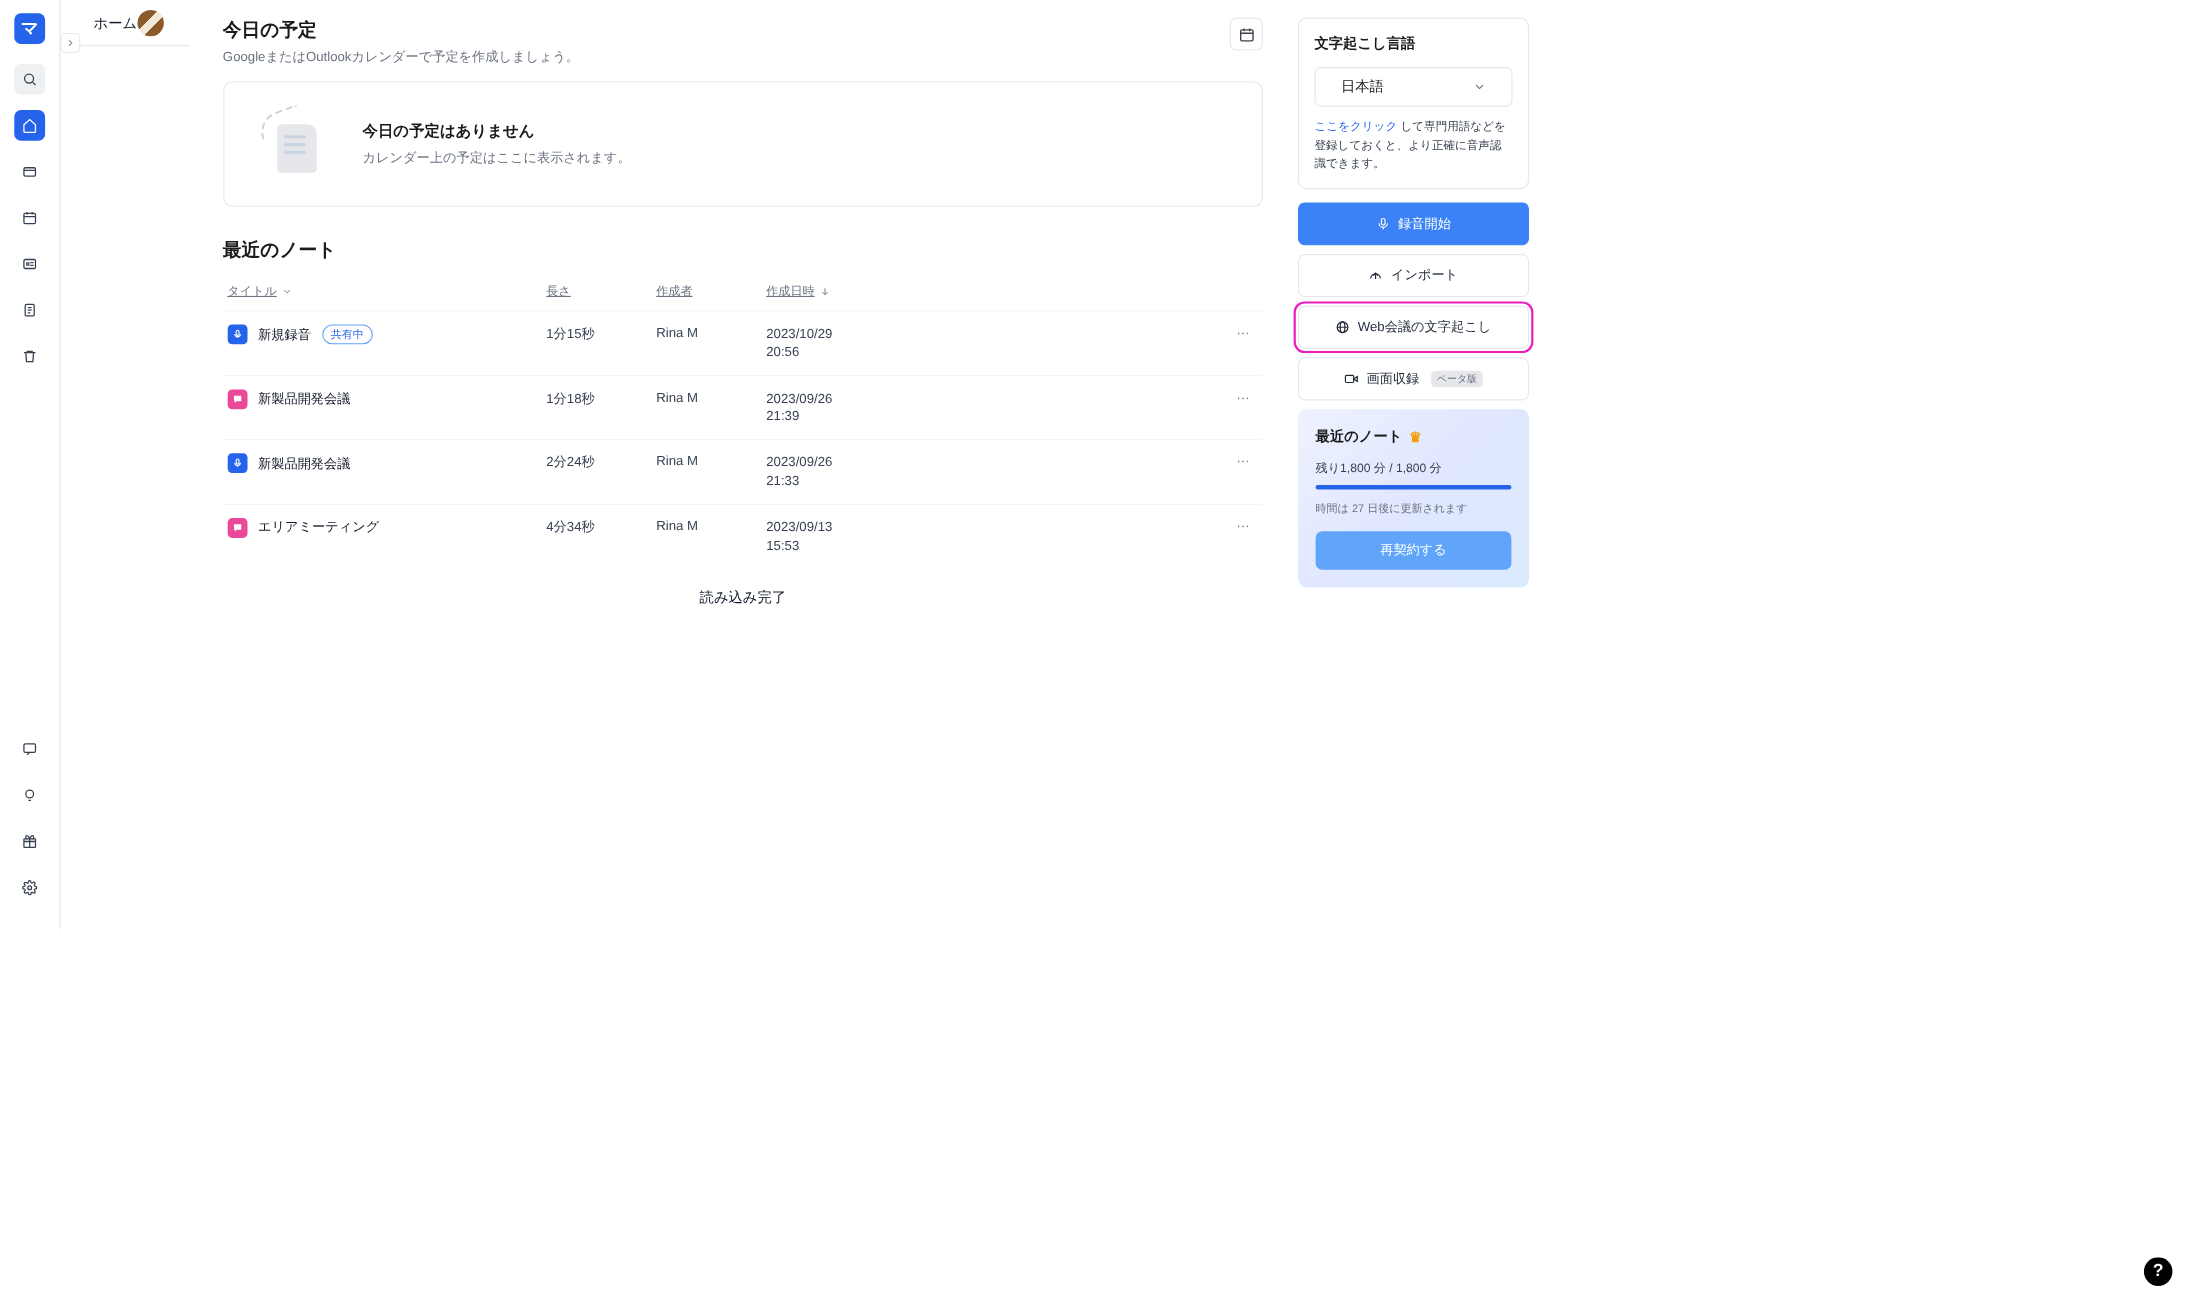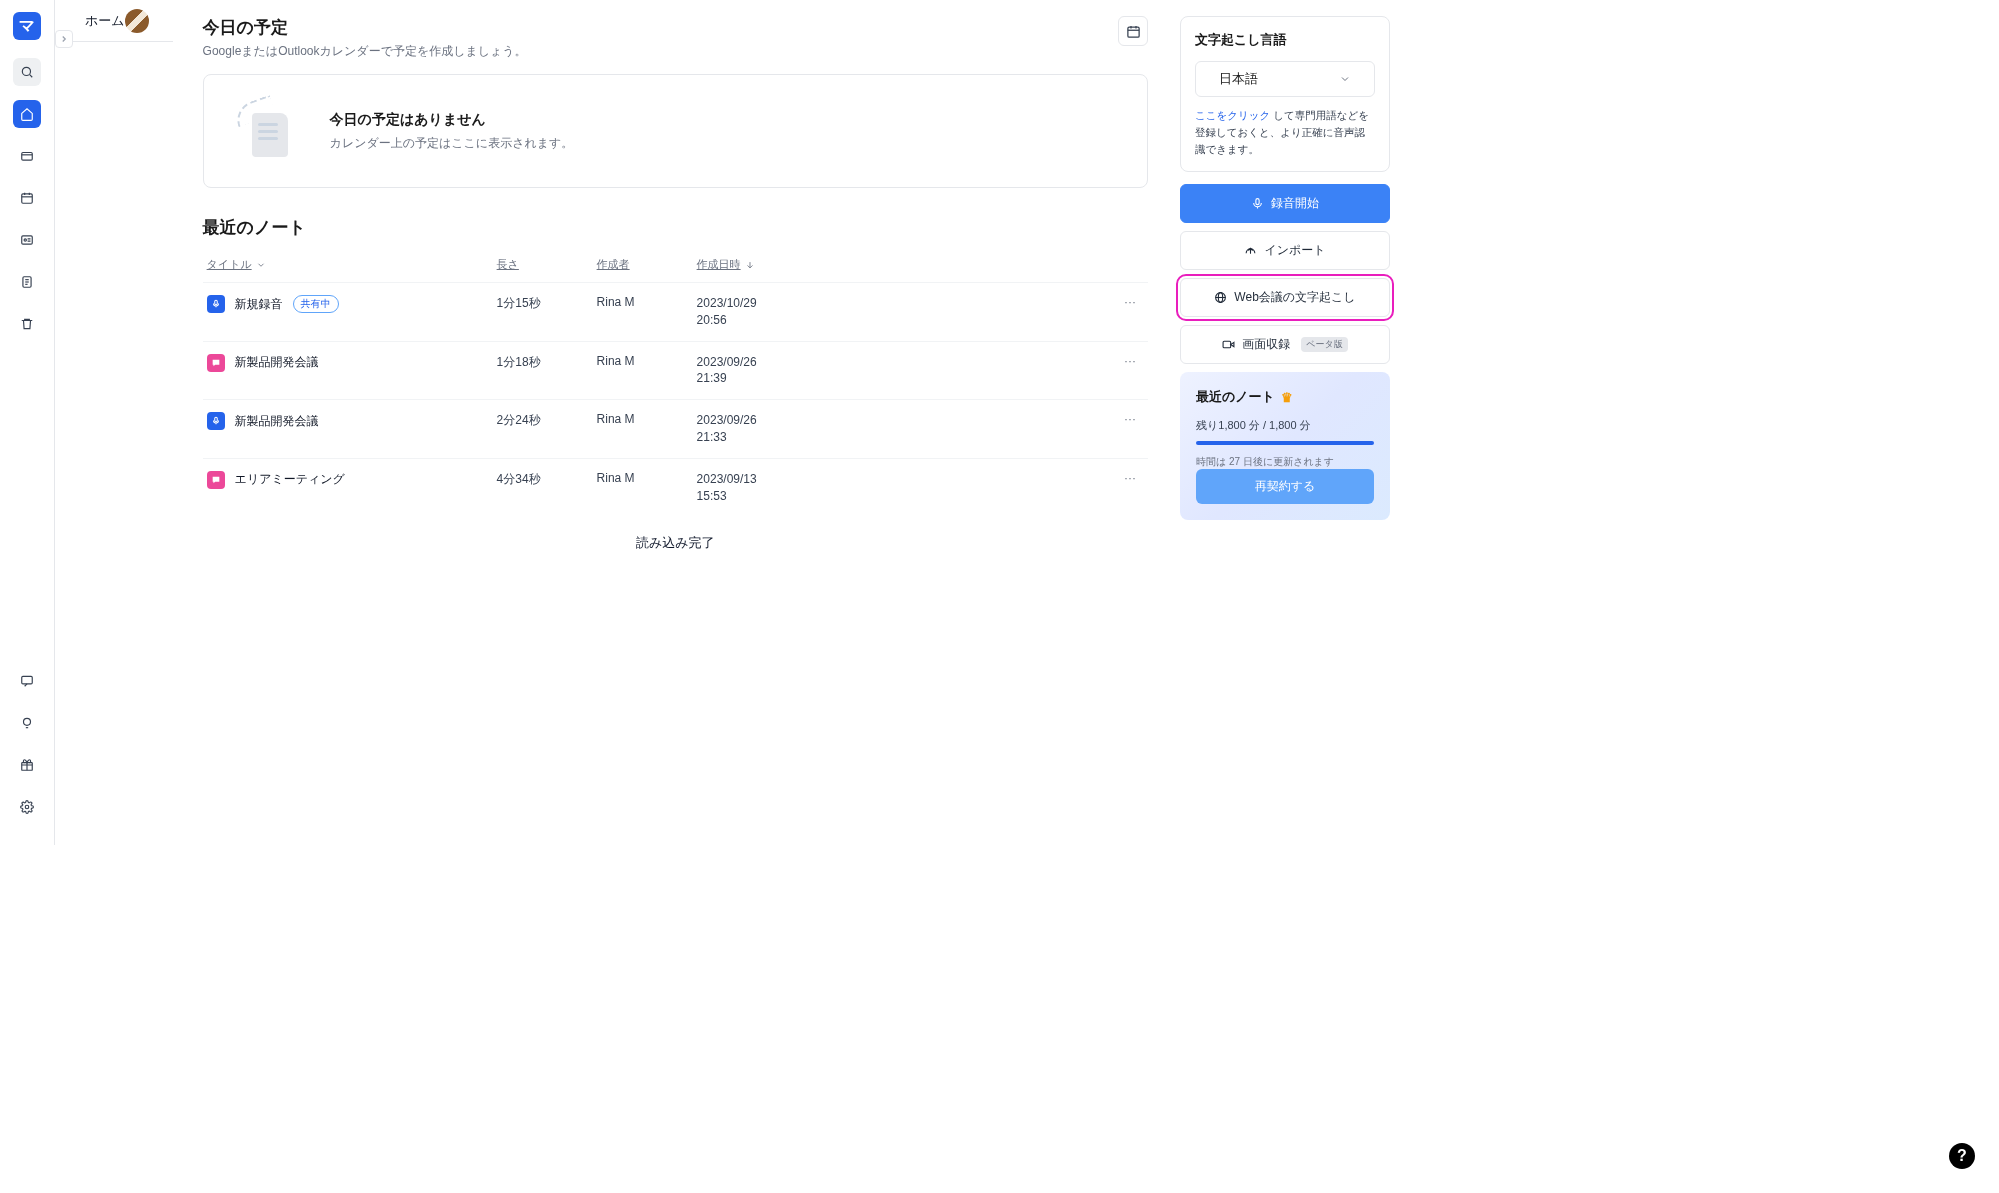--- a/index.html
+++ b/index.html
@@ -75,7 +75,7 @@
 .crown { color:#f59e0b; }
 .prem-line { font-size:11px; color:#374151; margin-bottom:8px; }
 .prem-bar { height:4px; background:#2563eb; border-radius:2px; margin-bottom:10px; }
-.prem-note { font-size:10px; color:#6b7280; }
+.prem-note { font-size:10px; color:#6b7280; margin-bottom:14px; }
 .prem-btn { background:#60a5fa; color:#fff; border:none; border-radius:6px; width:100%; padding:9px; font-size:12px; cursor:pointer; }
 
 .help-fab { position:fixed; right:24px; bottom:24px; width:26px; height:26px; border-radius:50%; background:#000; color:#fff; display:flex; align-items:center; justify-content:center; font-weight:700; cursor:pointer; }

